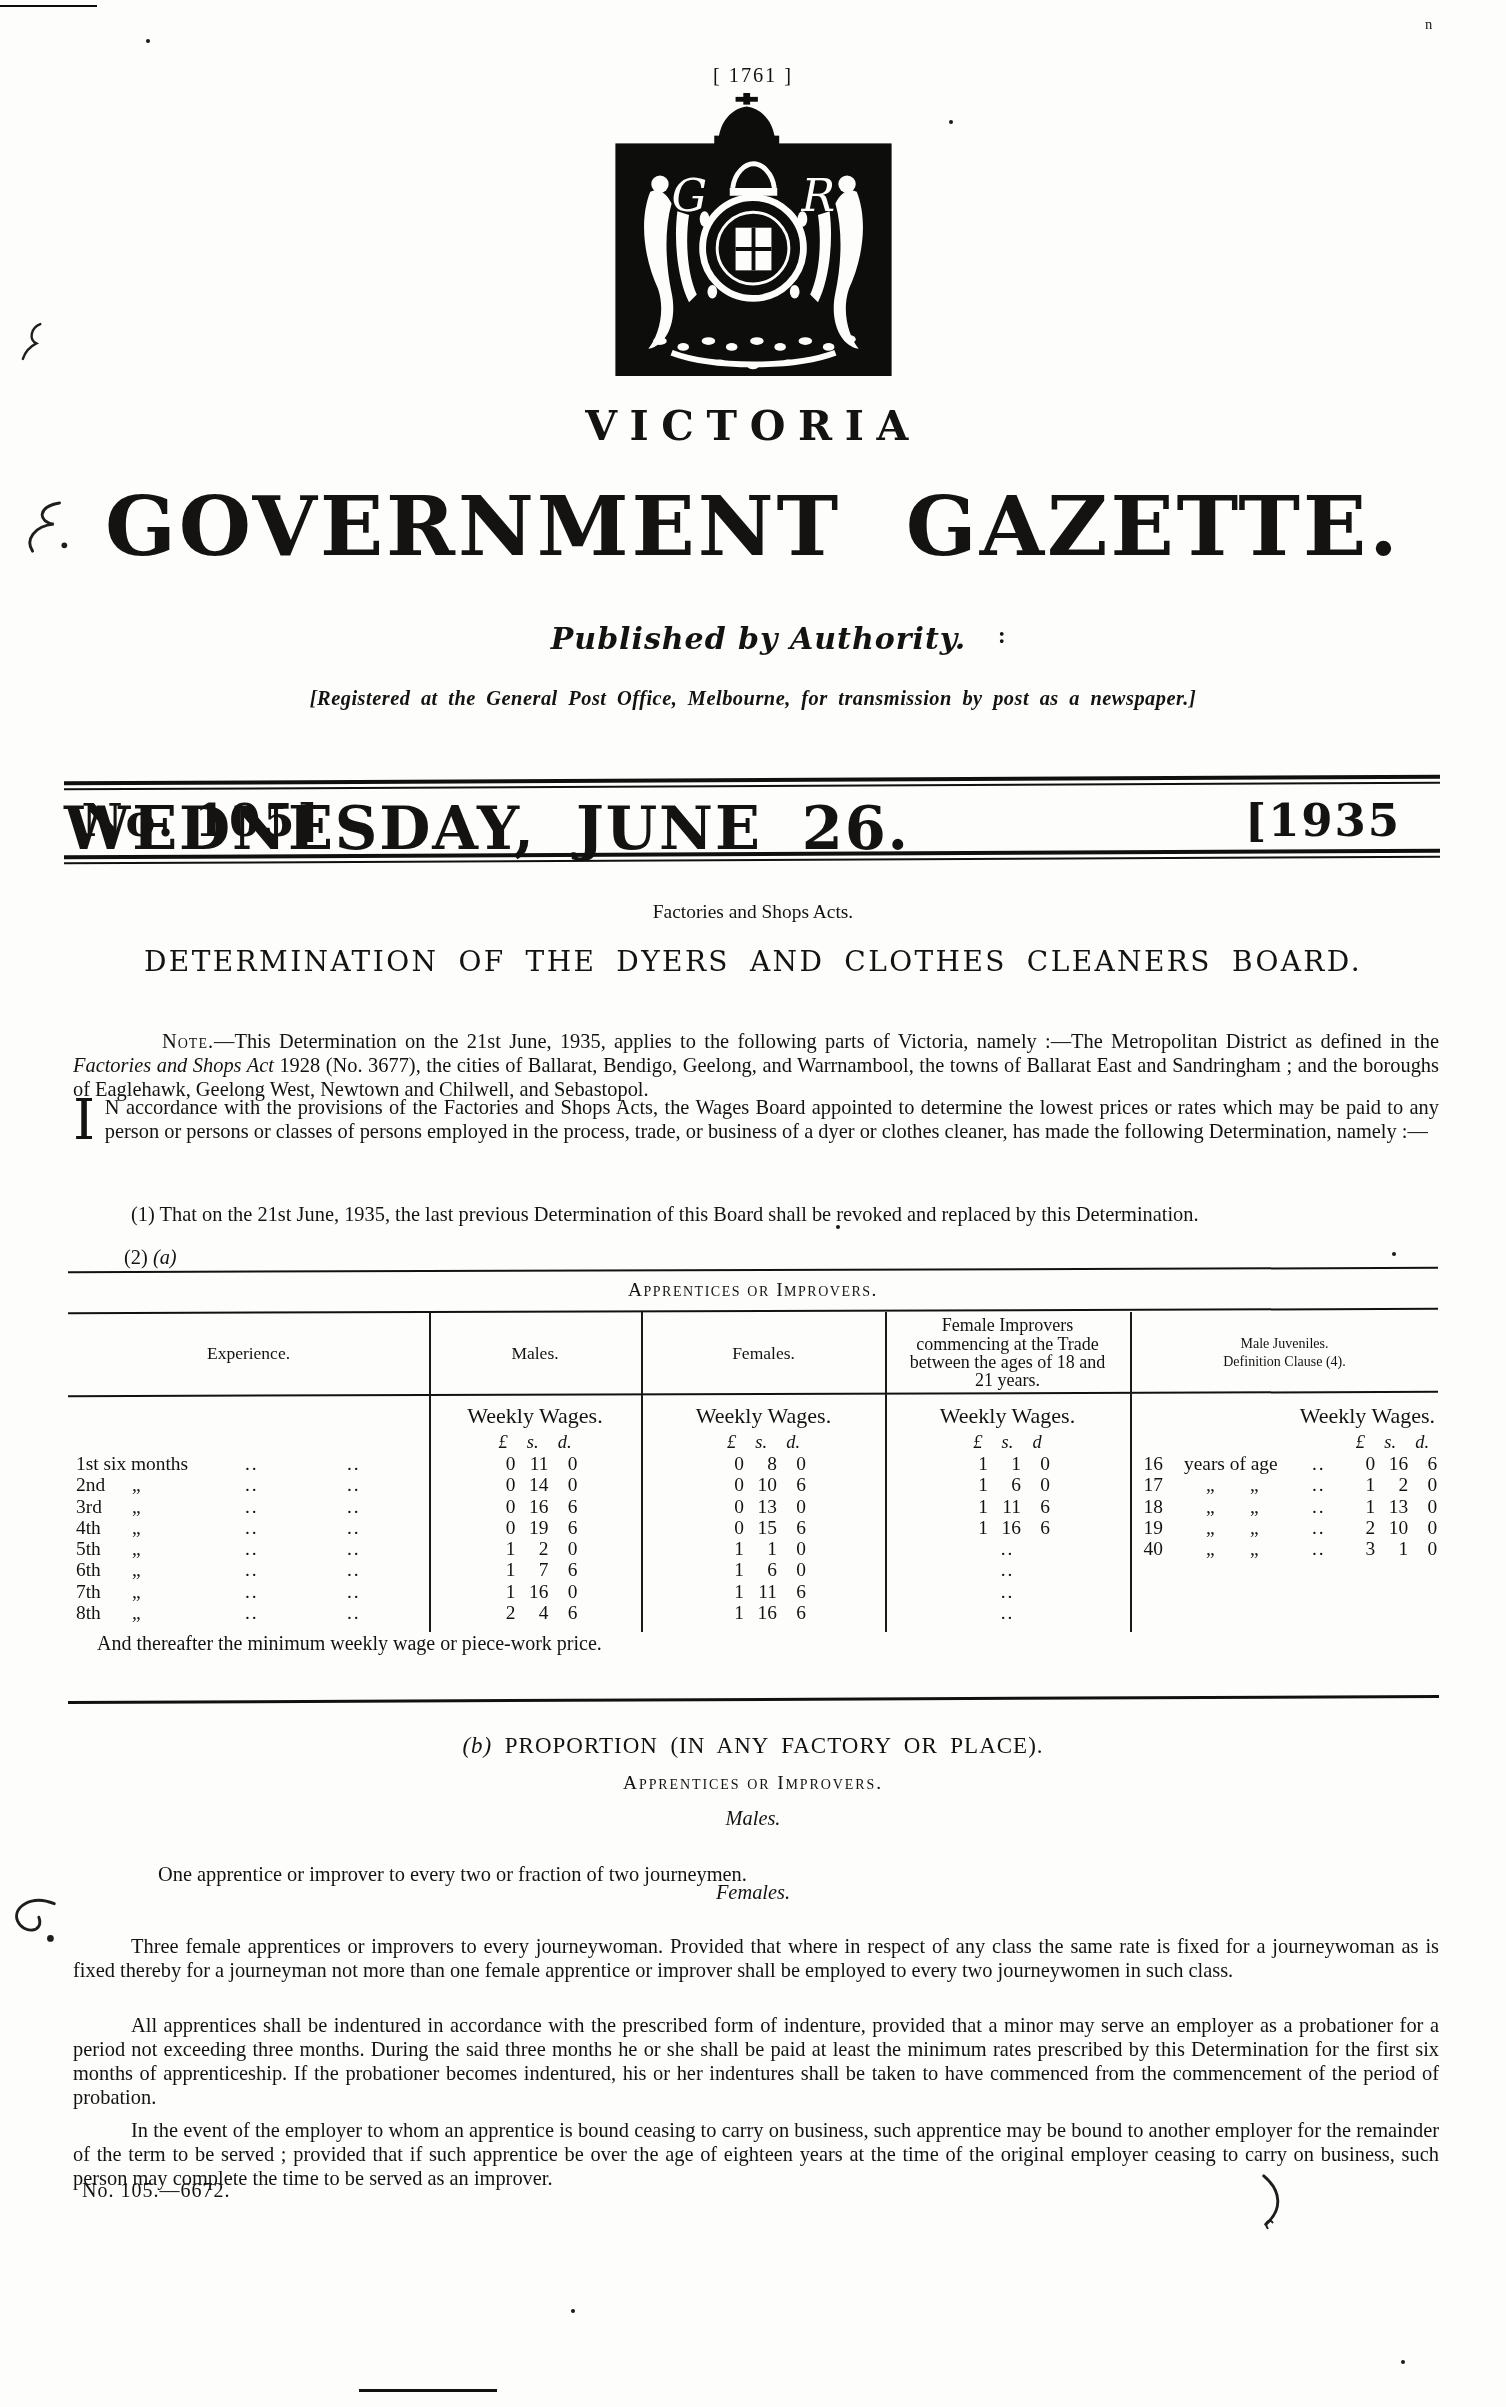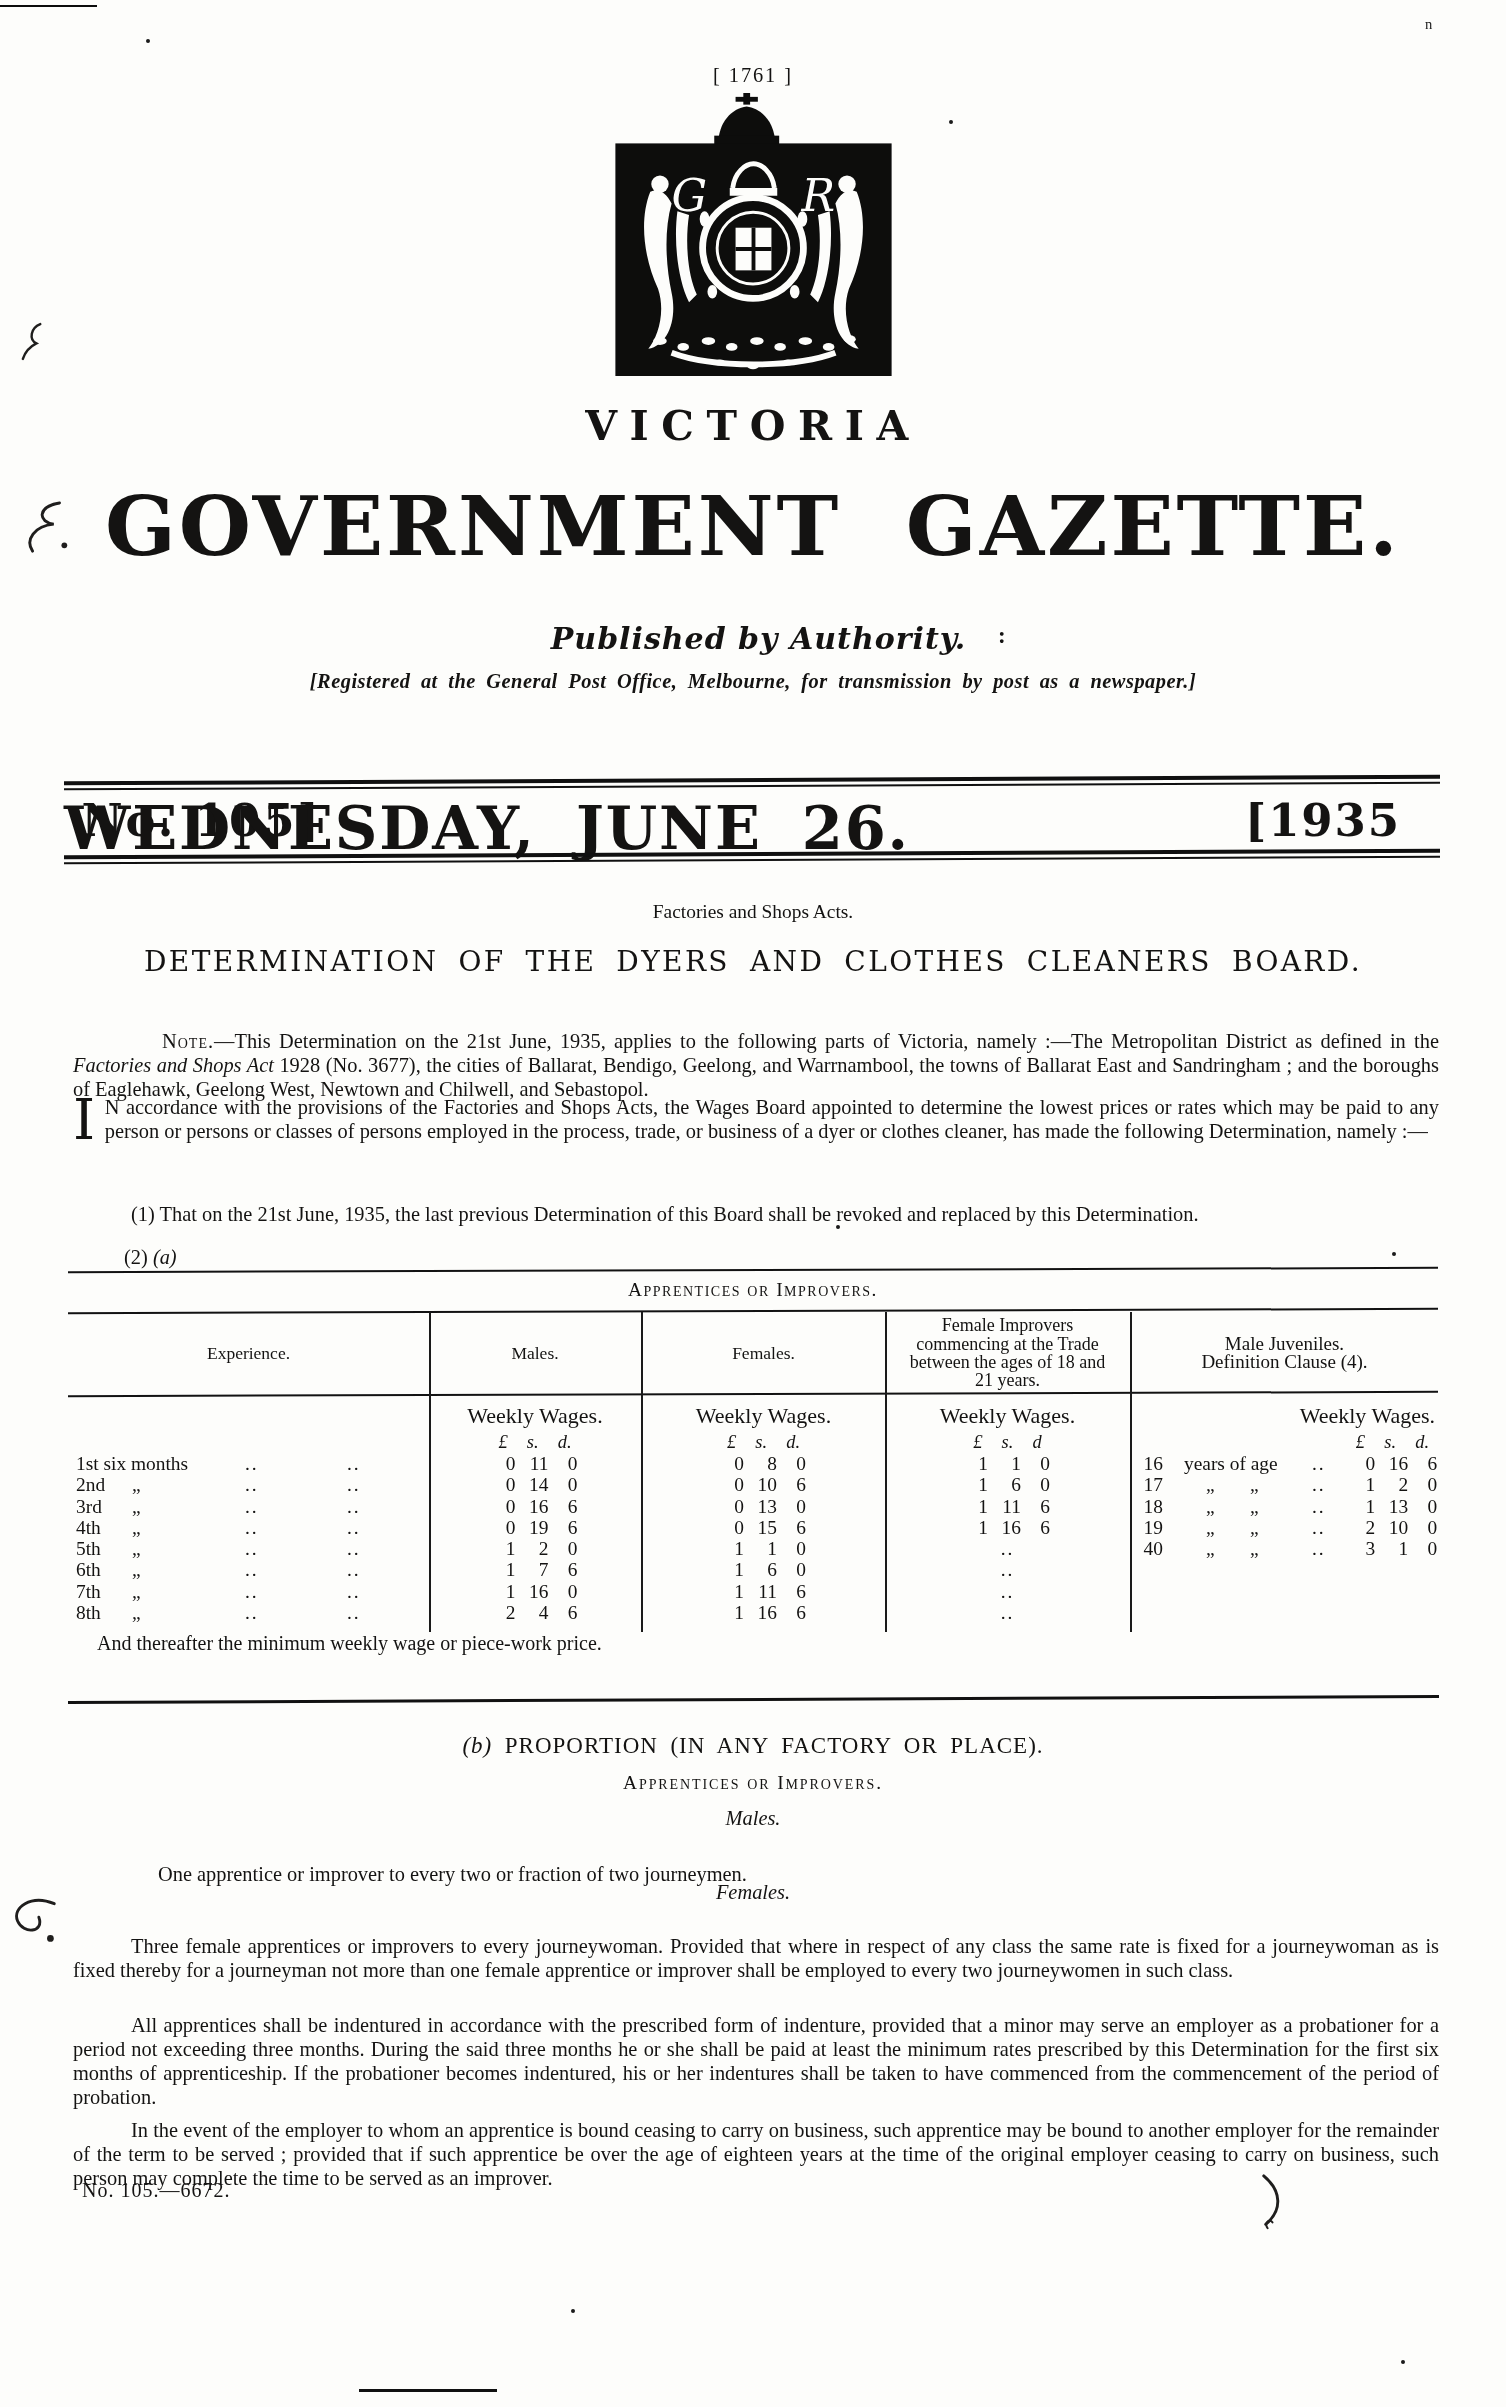--- a/index.html
+++ b/index.html
@@ -22,7 +22,7 @@
                  letter-spacing:2.9px;word-spacing:33px;white-space:nowrap;}
   .authority{top:621px;font-family:"DejaVu Serif",serif;font-weight:bold;font-style:italic;font-size:30px;letter-spacing:1px;margin-left:11px;}
   .colon-mark{top:623px;left:998px;font-size:23px;font-weight:bold;}
-  .registration{top:670px;font-weight:bold;font-style:italic;font-size:20.4px;letter-spacing:0.5px;word-spacing:4.9px;}
+  .registration{top:687px;font-weight:bold;font-style:italic;font-size:20.4px;letter-spacing:0.5px;word-spacing:4.9px;}
 
   .dblrule{left:64px;width:1376px;transform:rotate(-0.28deg);}
   .dblrule .r1{height:3.9px;background:#101010;}

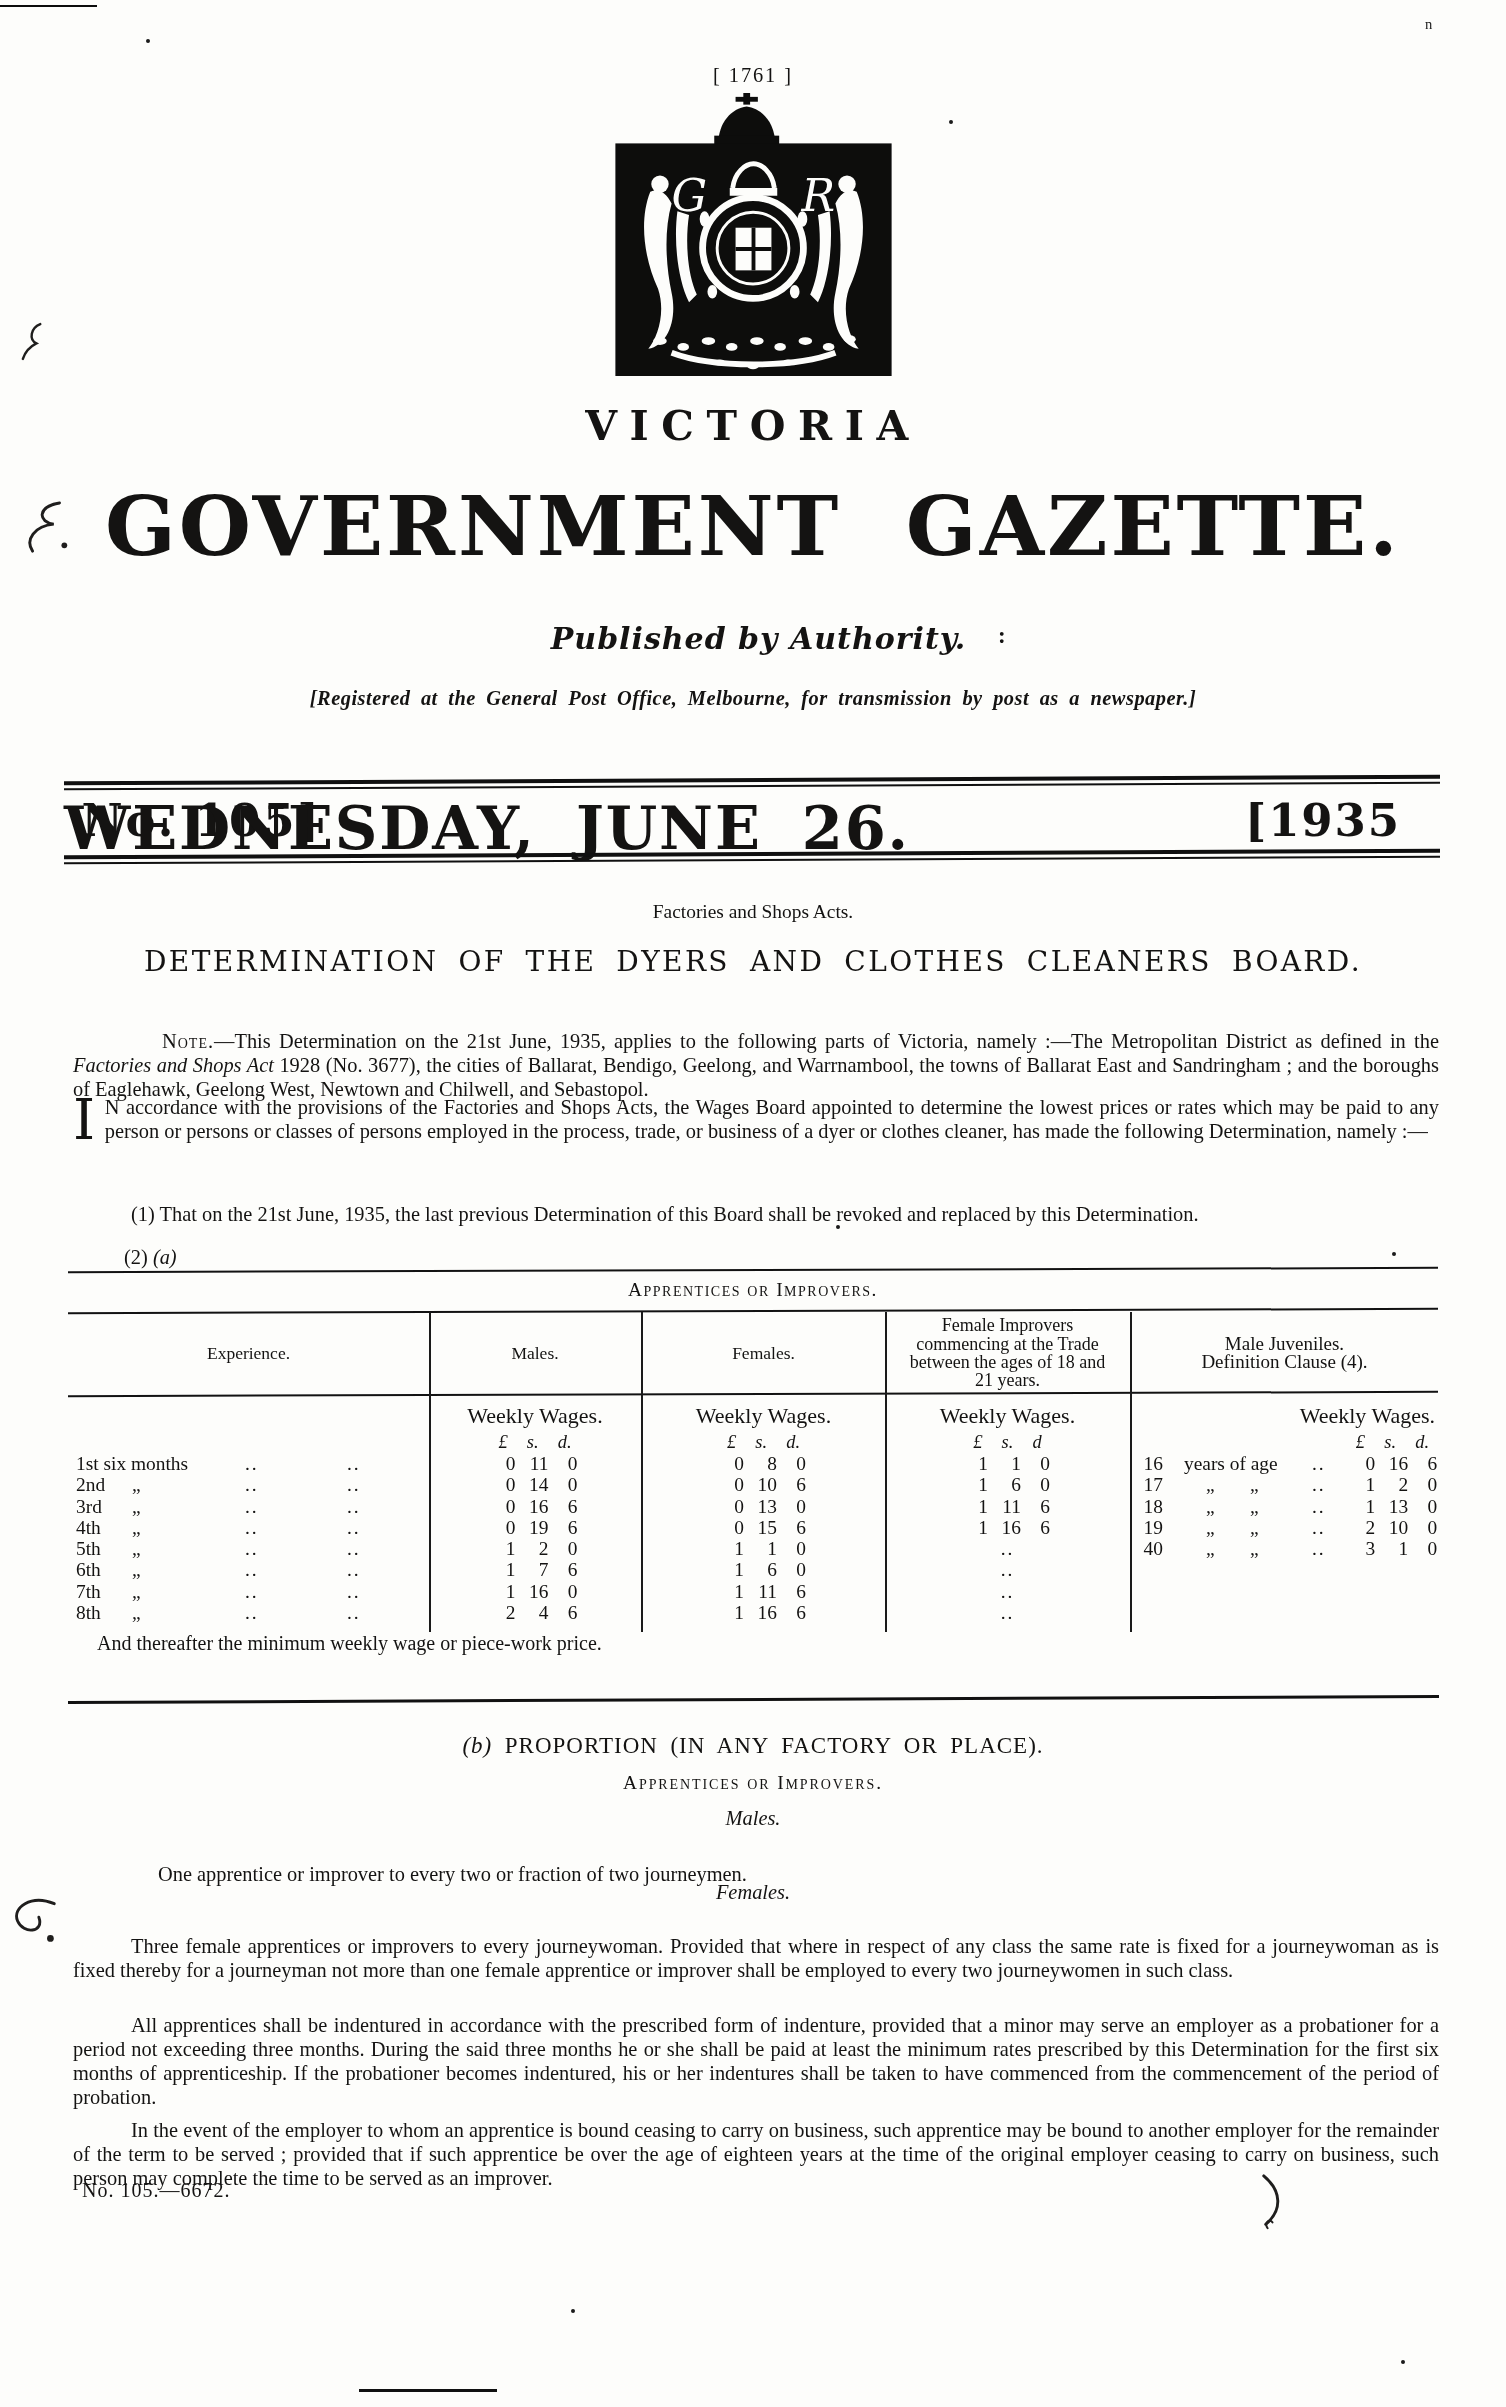--- a/index.html
+++ b/index.html
@@ -64,7 +64,7 @@
   .hc2{left:361px;width:212px;}
   .hc3{left:573px;width:245px;}
   .hc4{left:817px;width:245px;font-size:18px;padding:0 13.6px;box-sizing:border-box;}
-  .hc5{left:1062px;width:309px;font-size:19px;flex-direction:column;}
+  .hc5{left:1062px;width:309px;font-size:14px;flex-direction:column;}
   .vsep{position:absolute;top:43px;height:320px;width:1.5px;background:#1a1a1a;}
   .vs1{left:361px;}.vs2{left:573px;}.vs3{left:817px;}.vs4{left:1062px;}
   .ww{position:absolute;top:134px;font-size:22px;text-align:center;}

